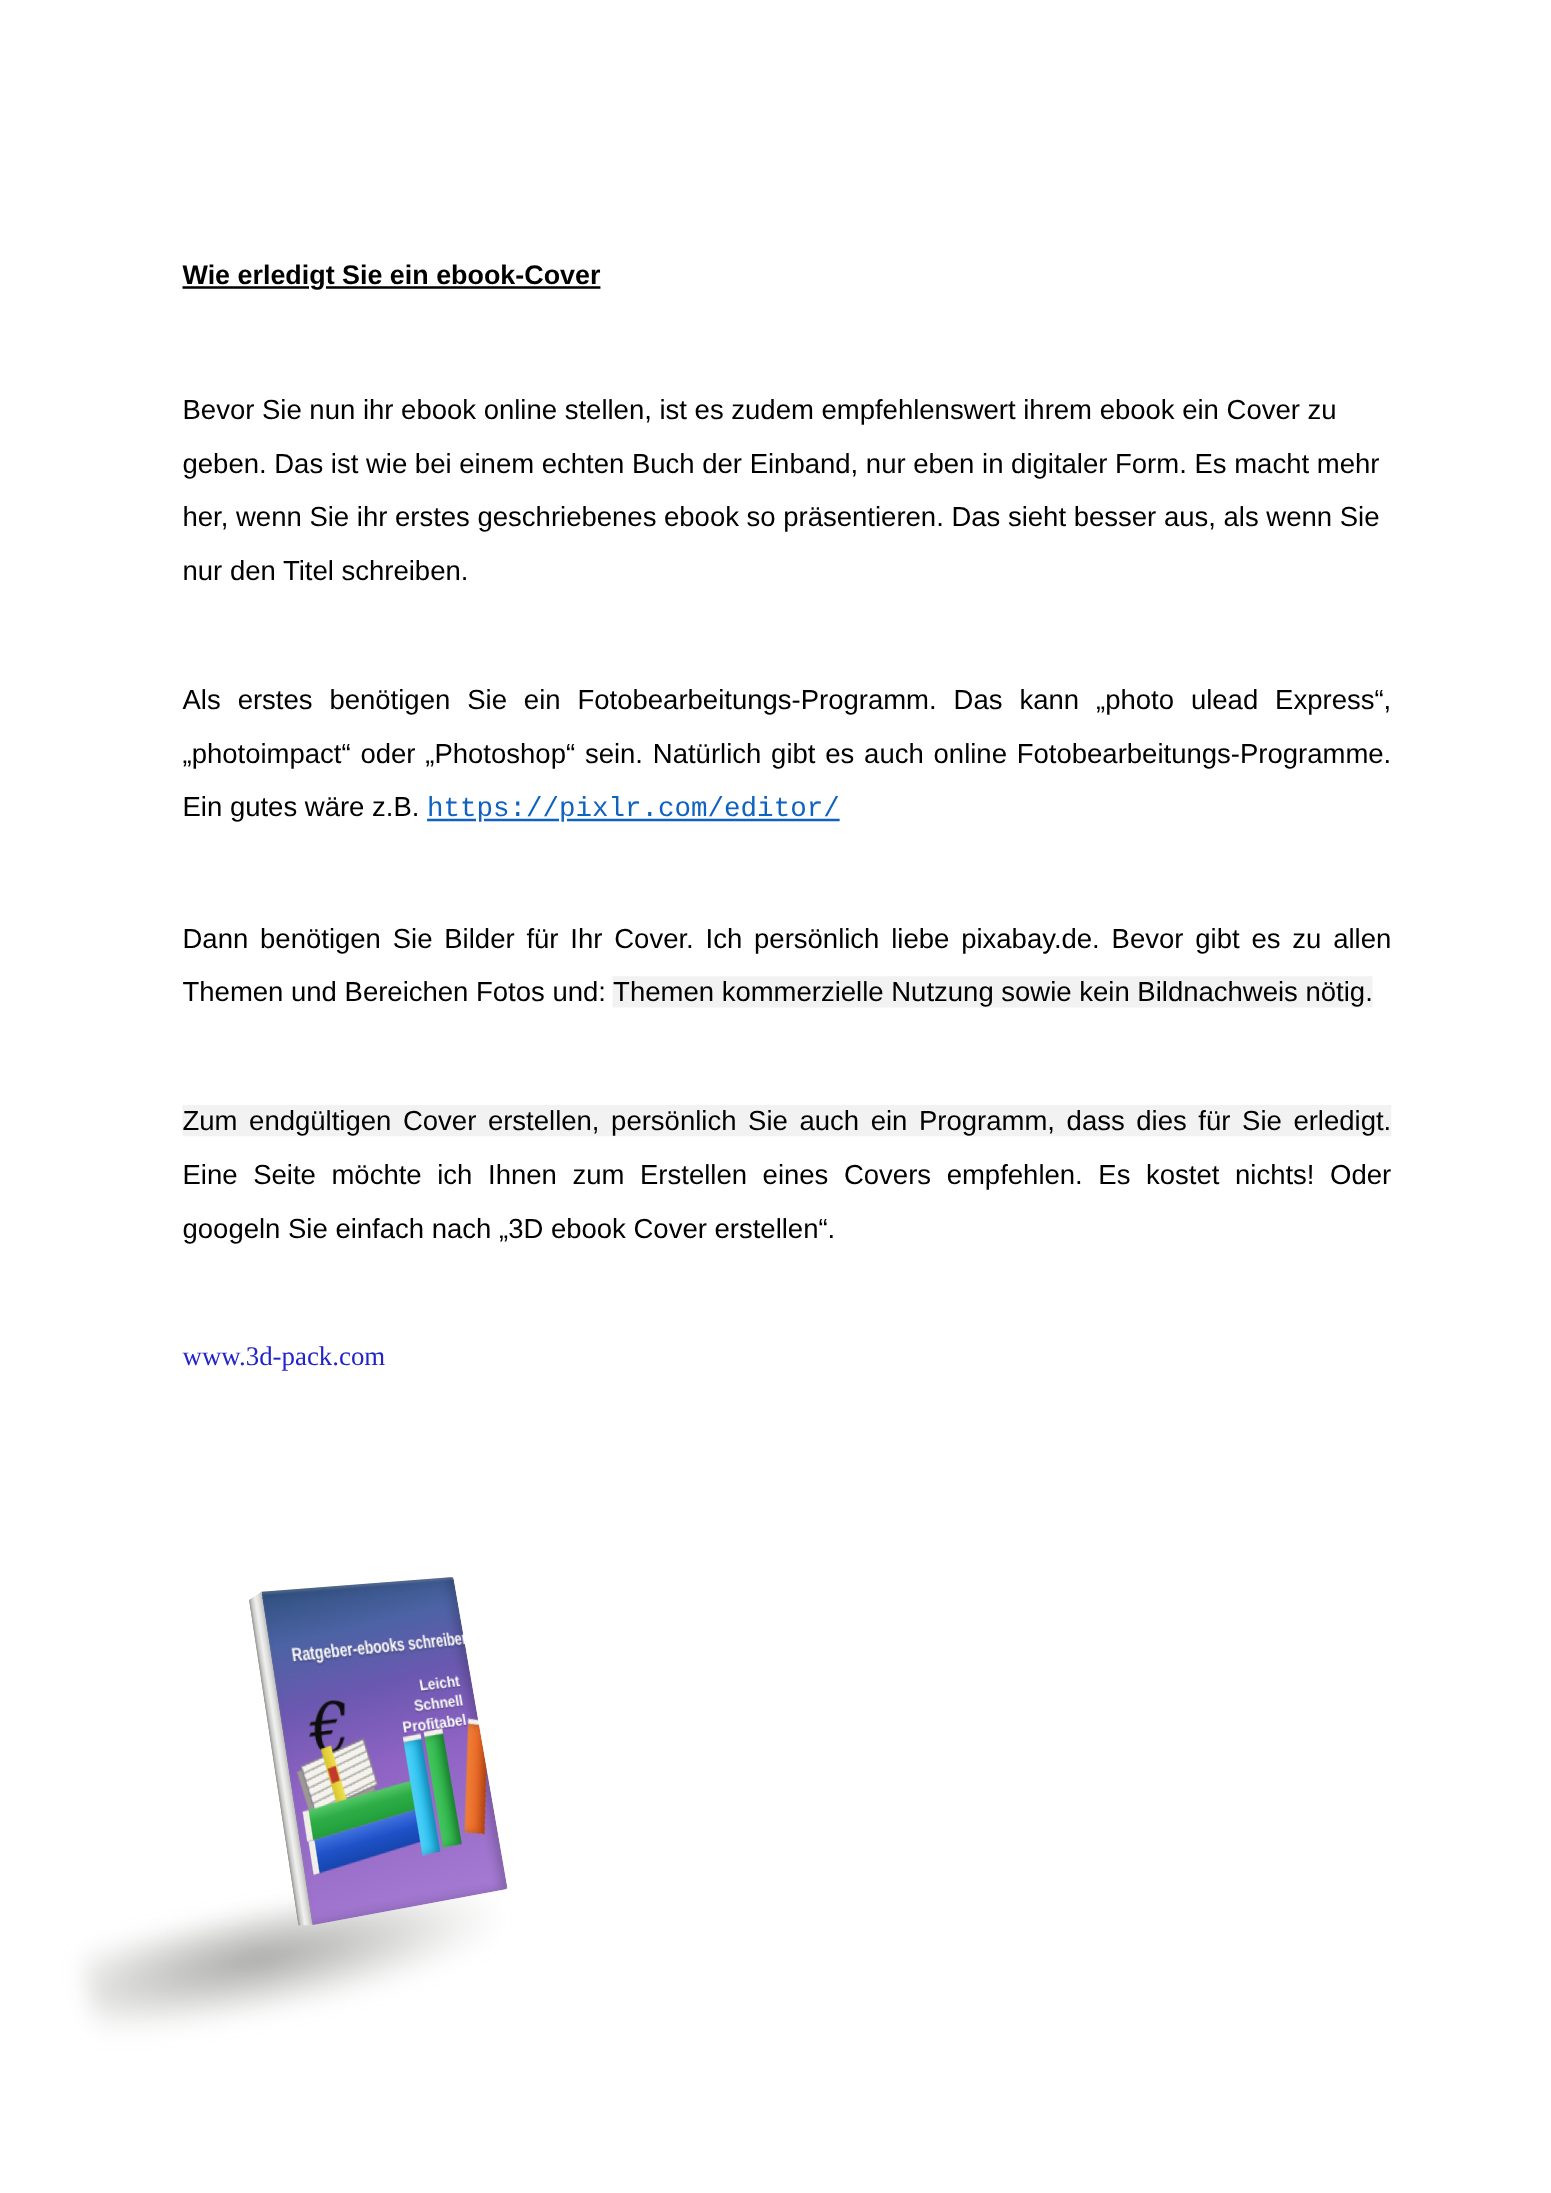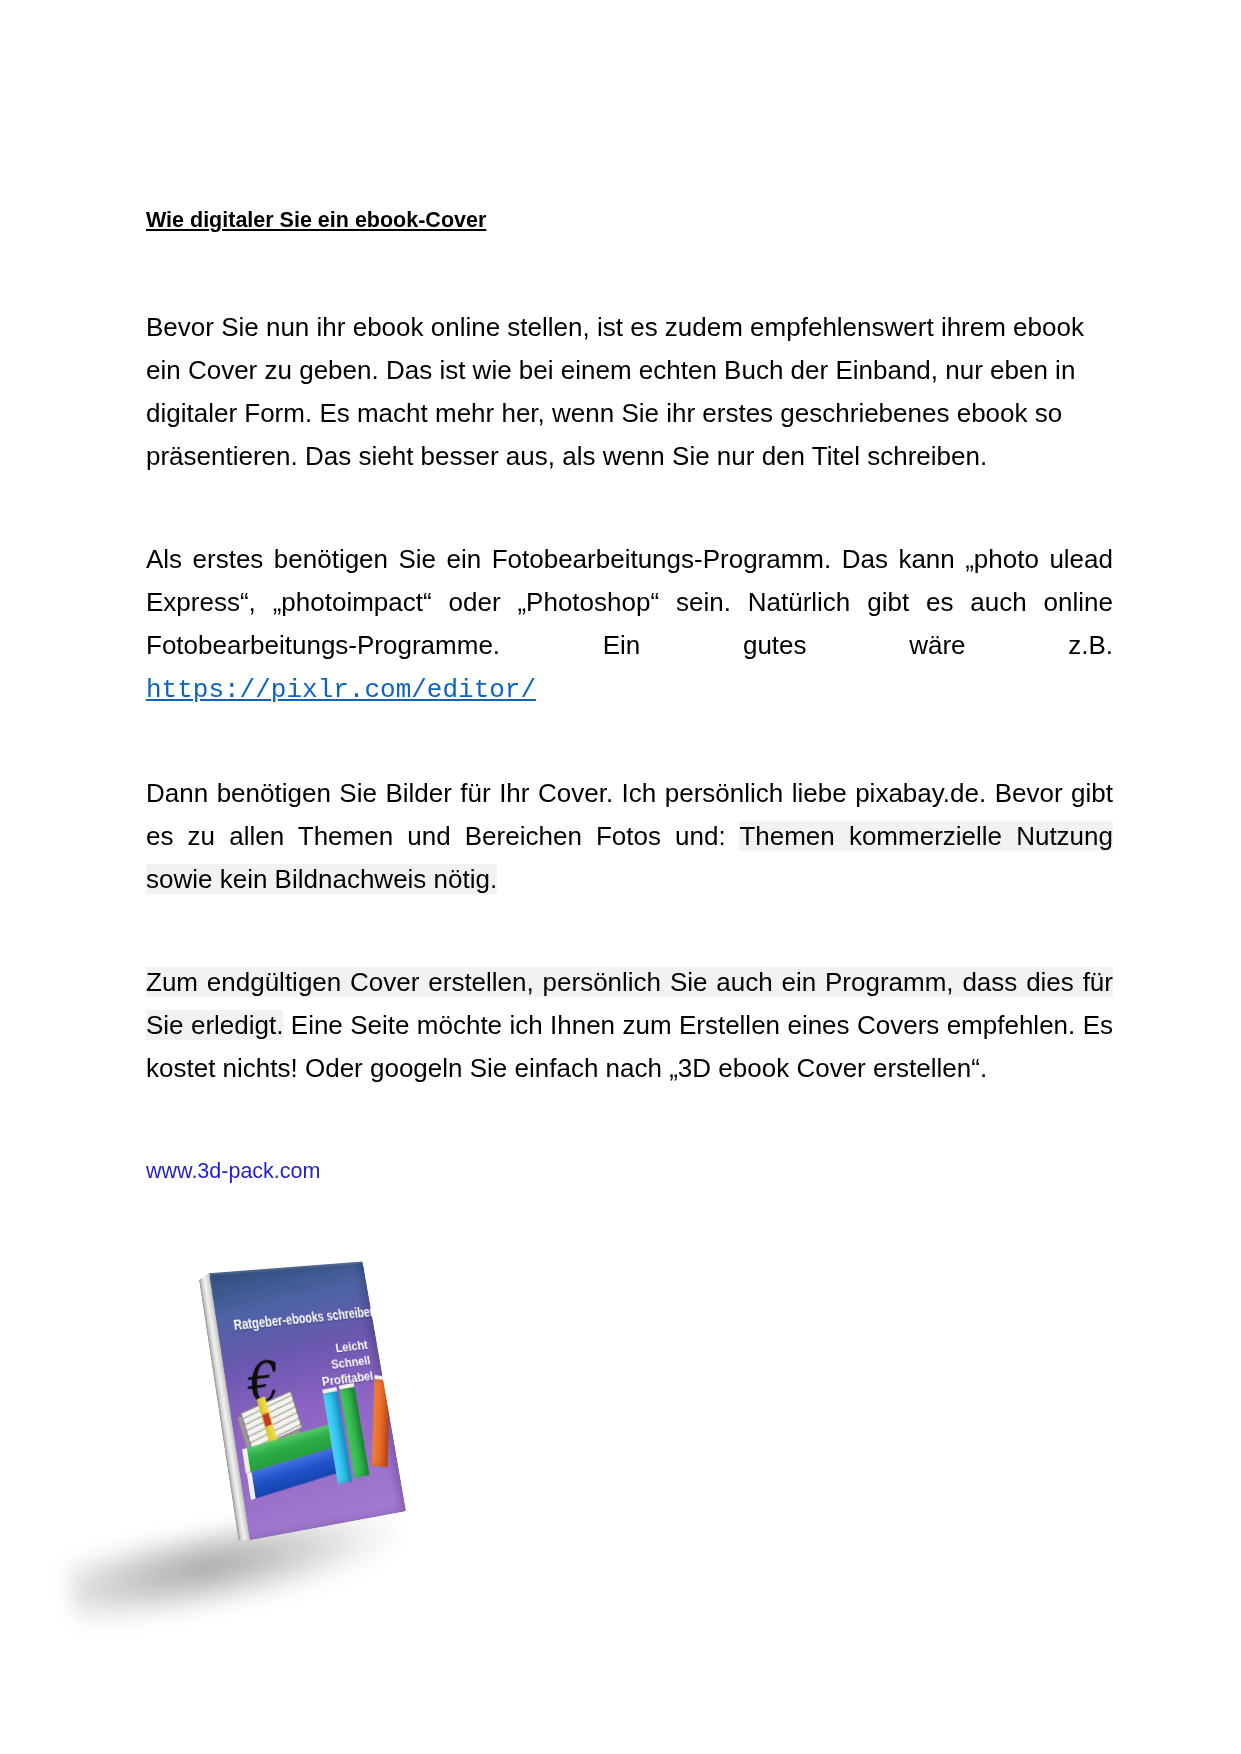--- a/index.html
+++ b/index.html
@@ -213,7 +213,7 @@
 <div class="page">
   <div class="content">
 
-    <h1 class="doc-heading">Wie digitaler Sie ein ebook-Cover</h1>
+    <h1 class="doc-heading">Wie erledigt Sie ein ebook-Cover</h1>
 
     <p class="body-par align-left"><span class="plain">Bevor Sie nun ihr ebook online stellen, ist es zudem empfehlenswert ihrem ebook ein Cover zu geben. Das ist wie bei einem echten Buch der Einband, nur eben in digitaler Form. Es macht mehr her, wenn Sie ihr erstes geschriebenes ebook so präsentieren. Das sieht besser aus, als wenn Sie nur den Titel schreiben.</span></p>
     <p class="body-par align-justify"><span class="plain">Als erstes benötigen Sie ein Fotobearbeitungs-Programm. Das kann „photo ulead Express“, „photoimpact“ oder „Photoshop“ sein. Natürlich gibt es auch online Fotobearbeitungs-Programme. Ein gutes wäre z.B. </span><a href="#" class="inline-link">https://pixlr.com/editor/</a></p>

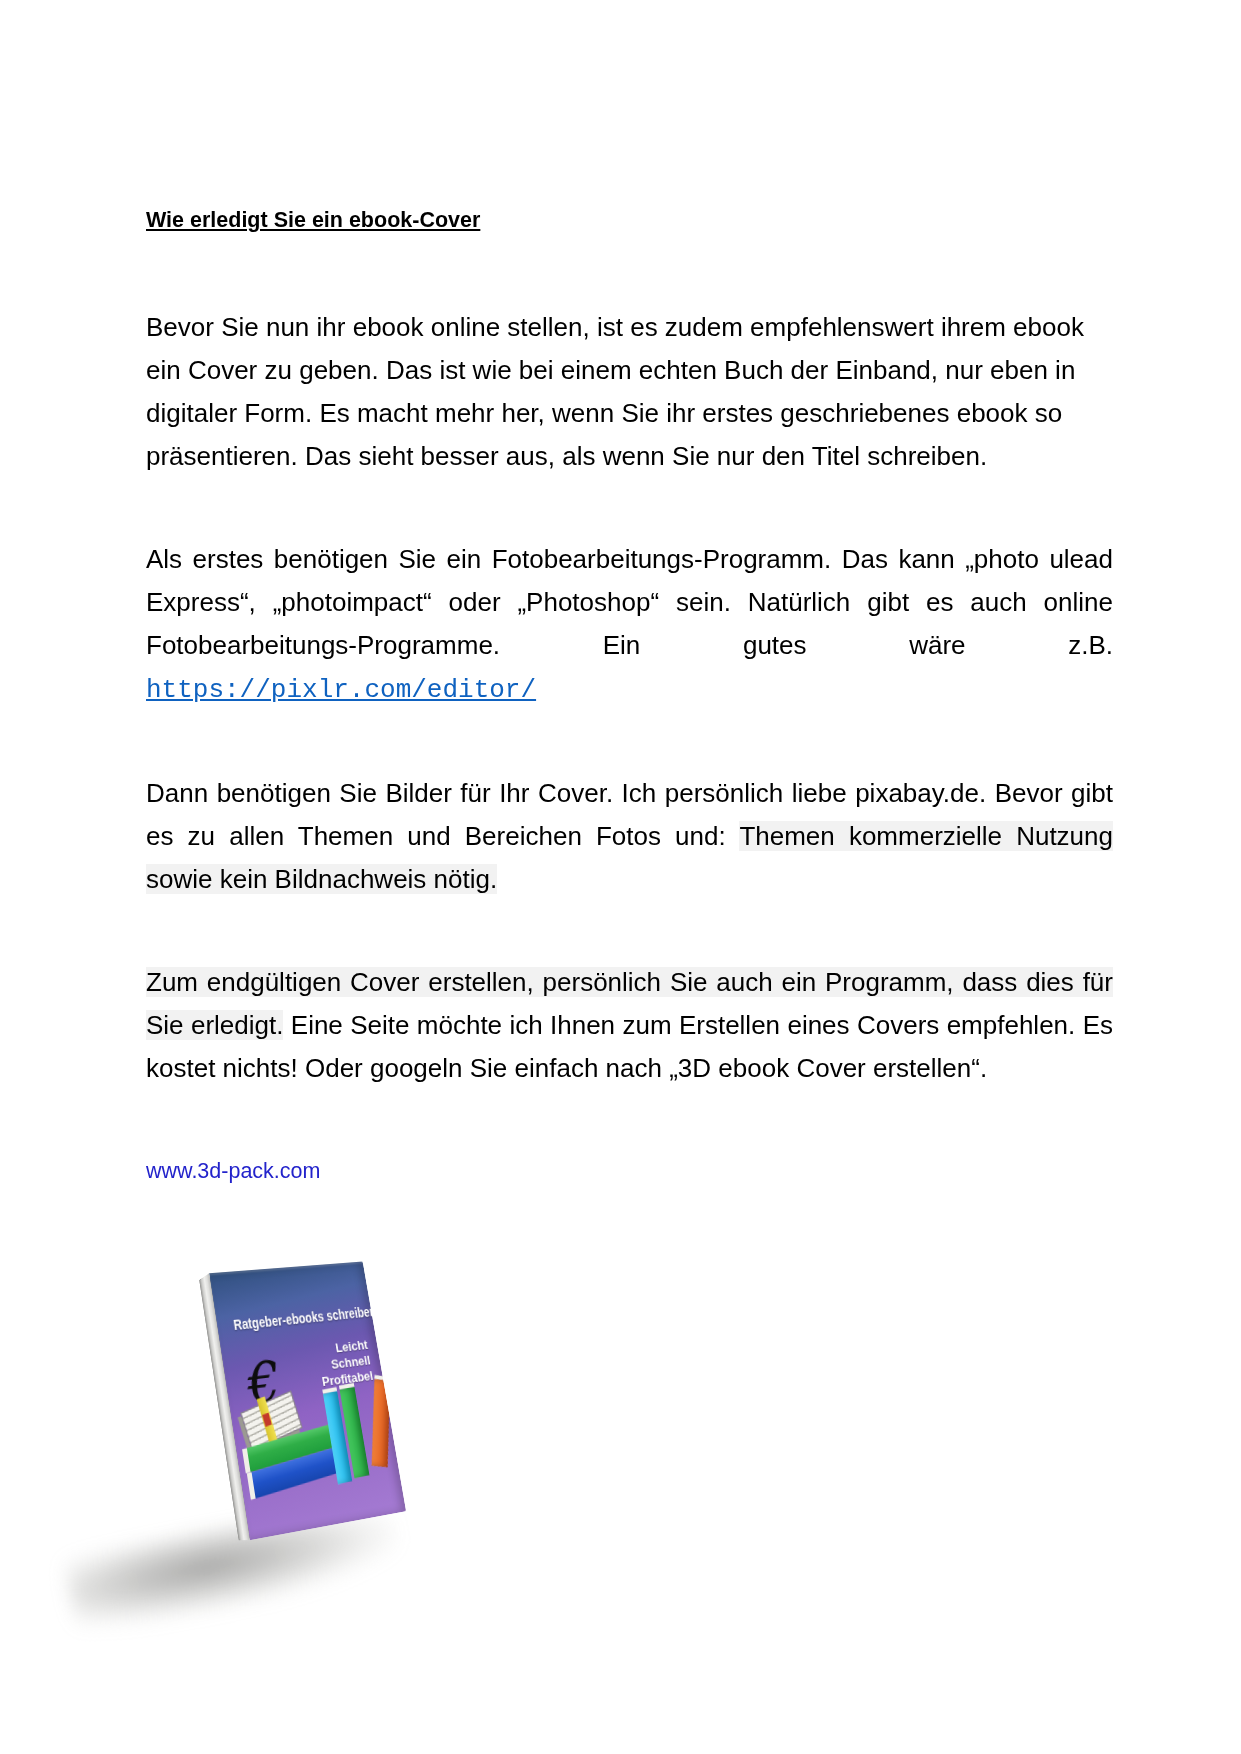--- a/index.html
+++ b/index.html
@@ -26,7 +26,7 @@
     margin: 0 0 70px 0;
   }
   p.body-par {
-    font-size: 26px;
+    font-size: 22px;
     line-height: 43px;
     margin: 0 0 60px 0;
   }

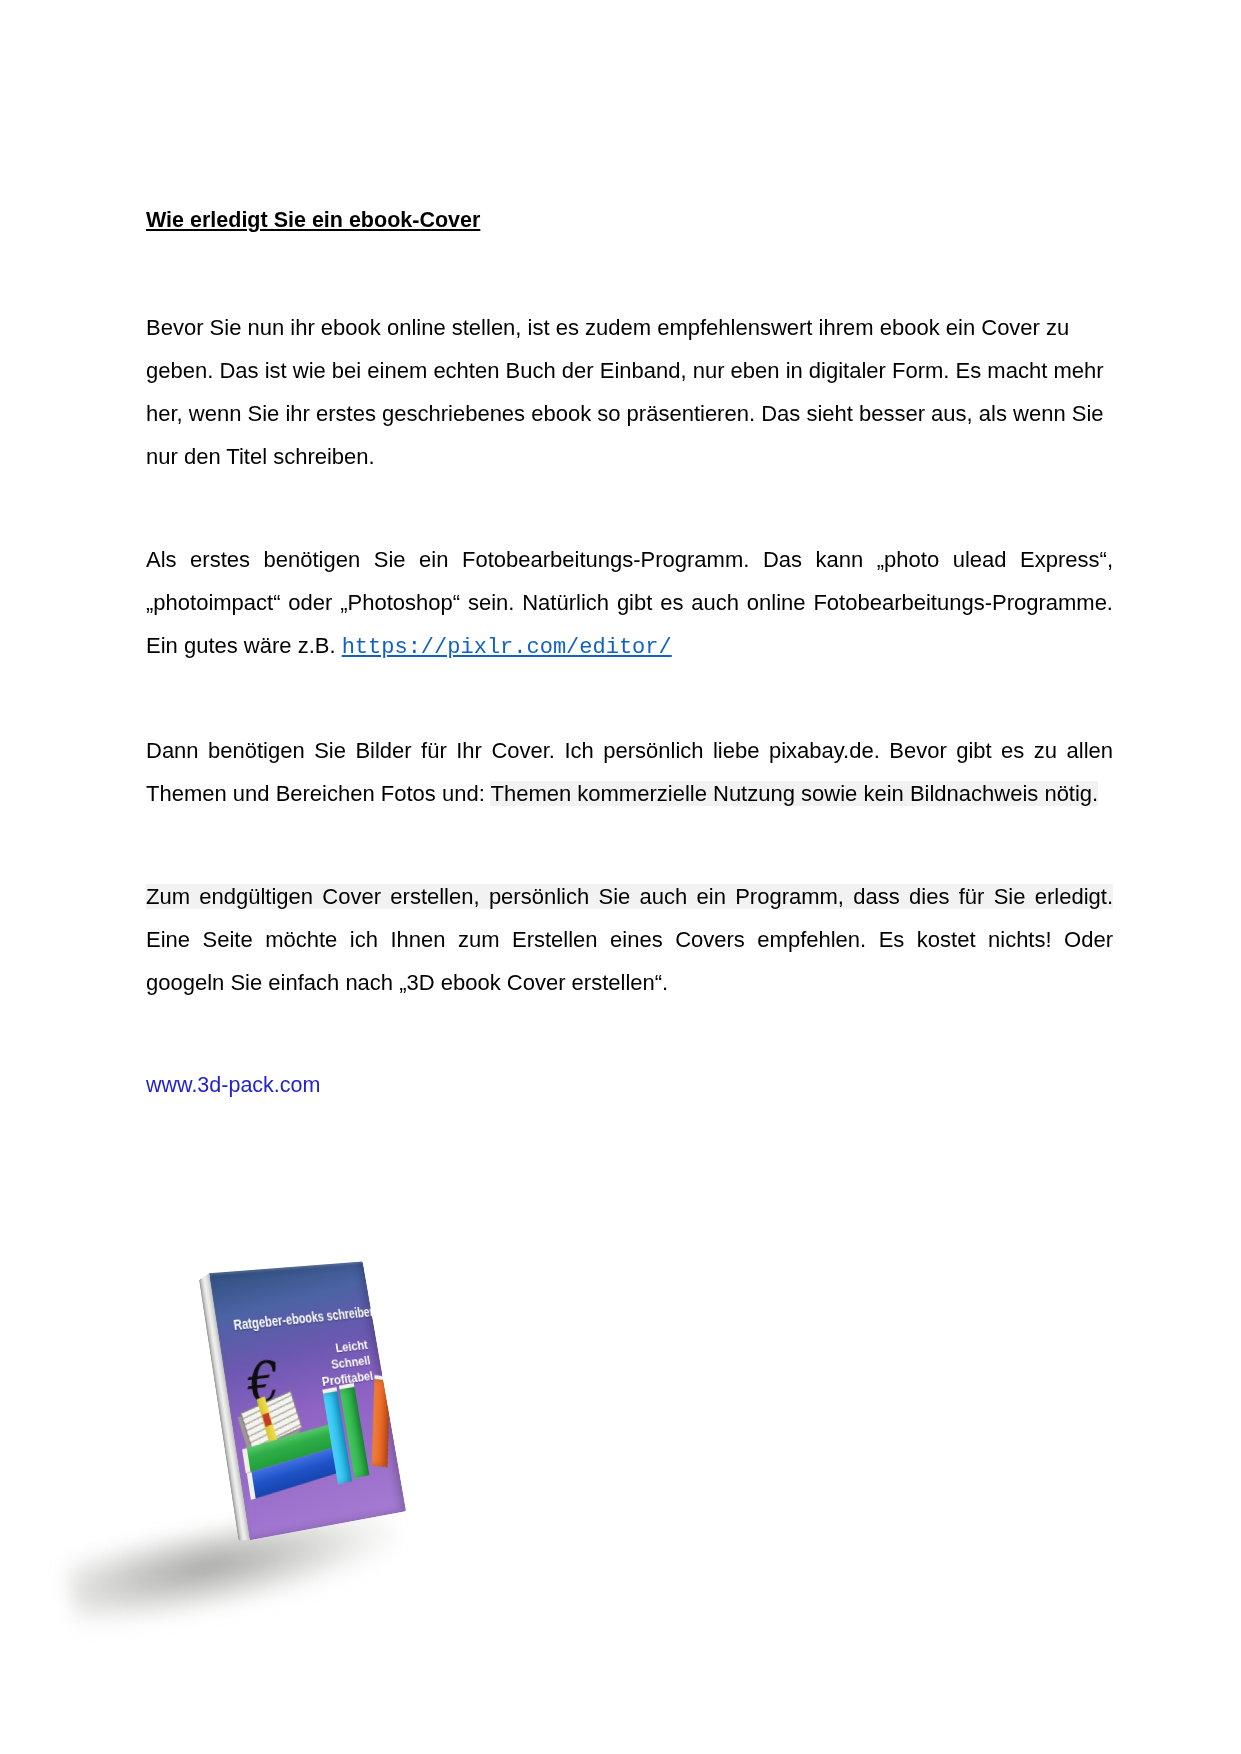--- a/index.html
+++ b/index.html
@@ -44,6 +44,7 @@
     color: var(--site-link-blue, #2323cb);
     text-decoration: none;
     cursor: pointer;
+    font-family: Liberation Serif, serif;
   }
 
   

